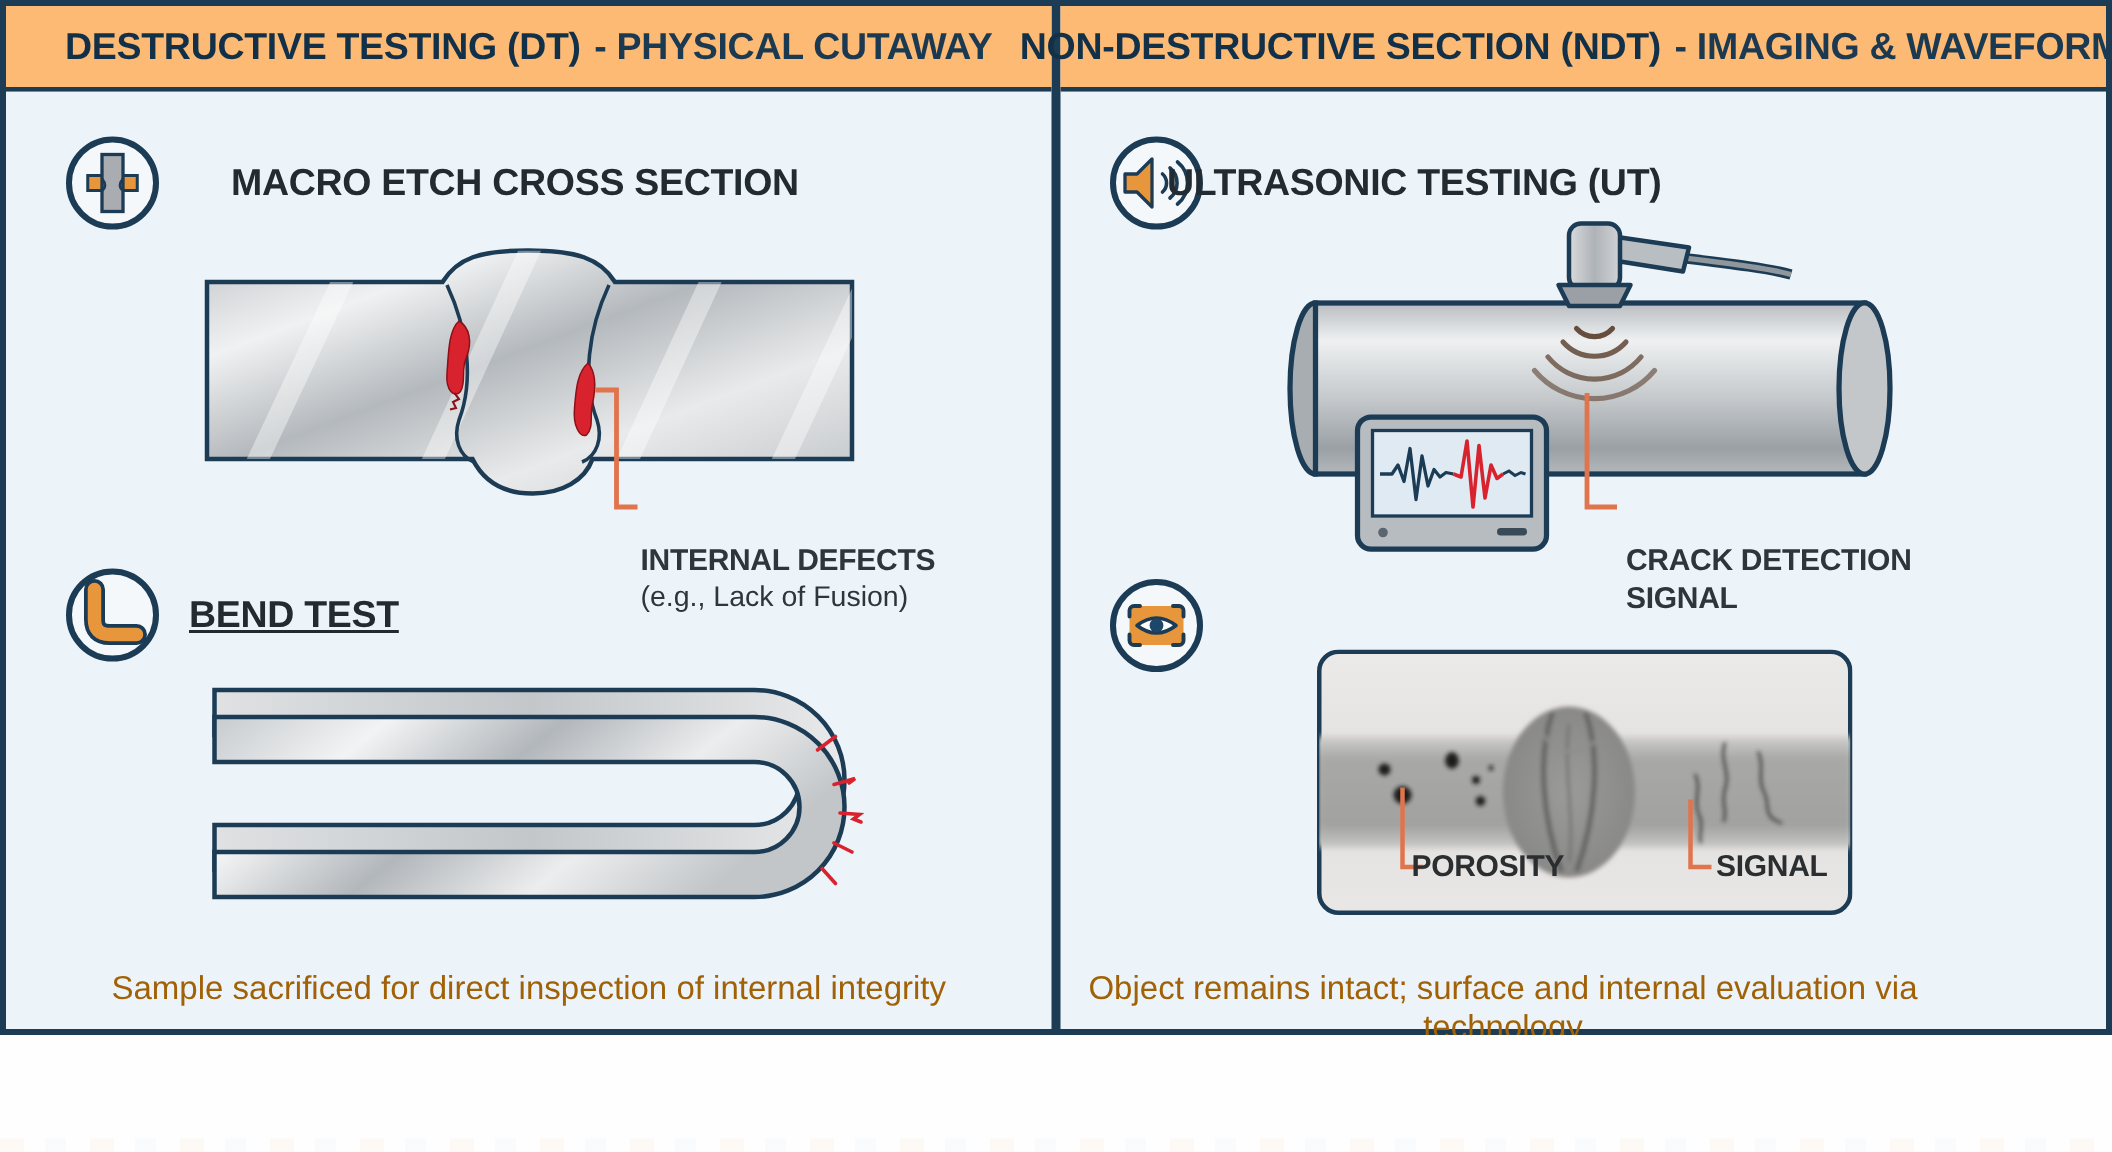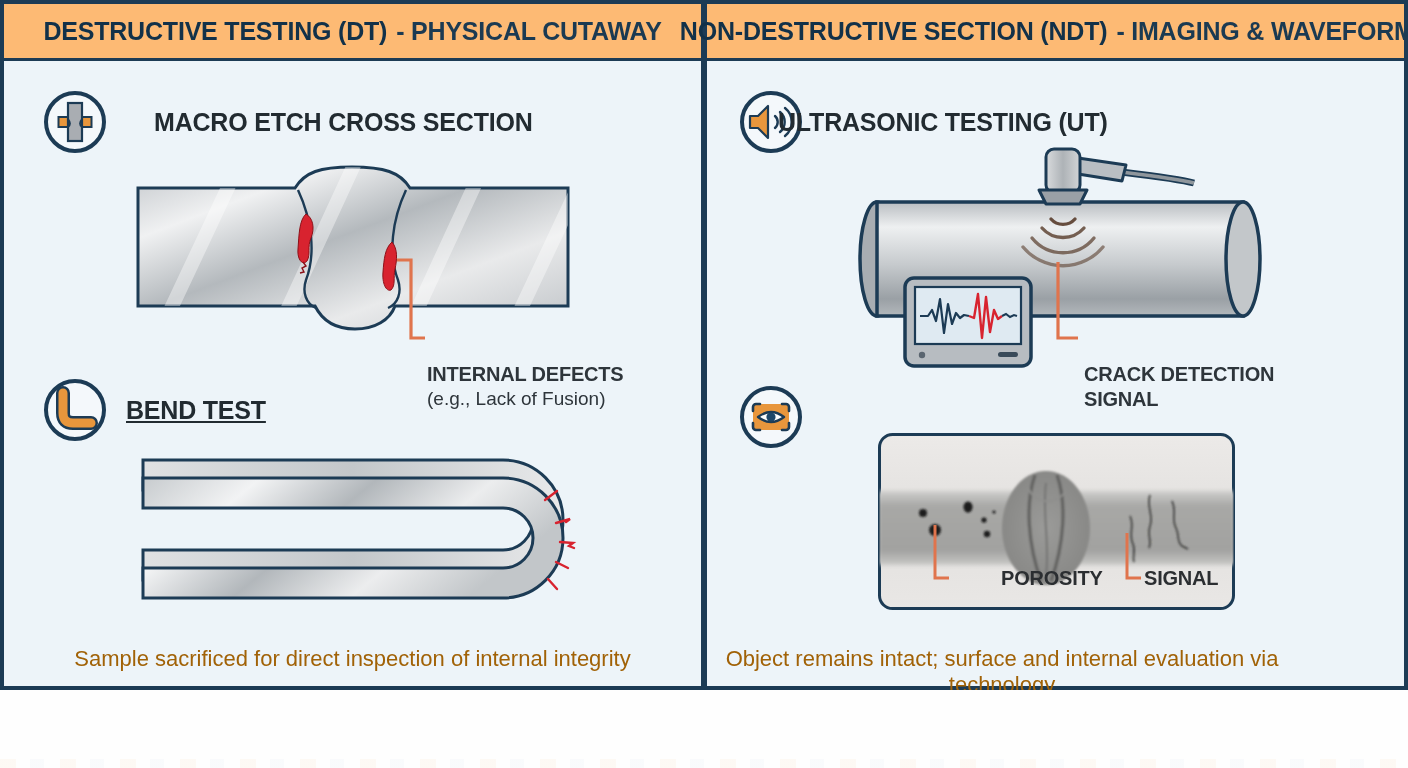--- a/index.html
+++ b/index.html
@@ -254,7 +254,7 @@
       <path d="M249,100 V145 H263" fill="none" stroke="#e0744d" stroke-width="3"></path>
     </g>
   </svg>
-  <div class="xray-label" style="left:1001px; top:567px;">POROSITY</div>
+  <div class="xray-label" style="left:941px; top:567px;">POROSITY</div>
   <div class="xray-label" style="left:1144px; top:567px;">SIGNAL</div>
 
   <div class="caption caption-right">Object remains intact; surface and internal evaluation via technology</div>

